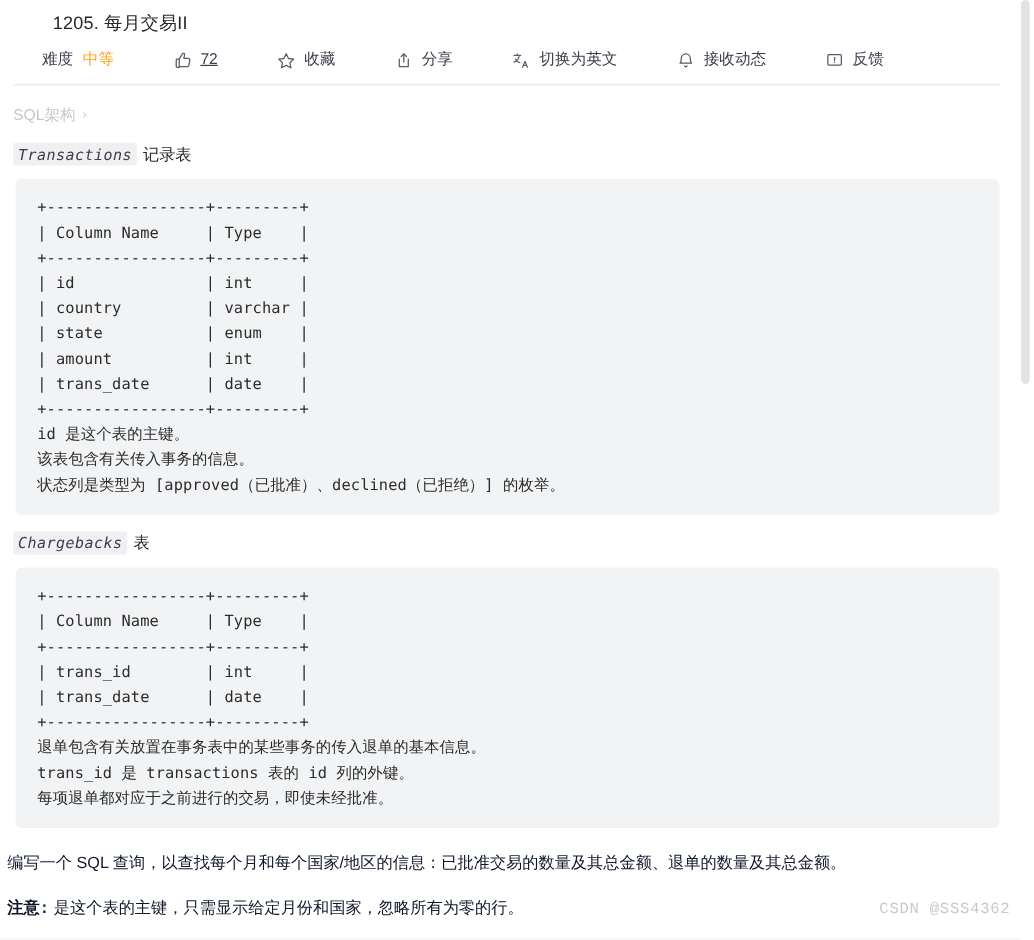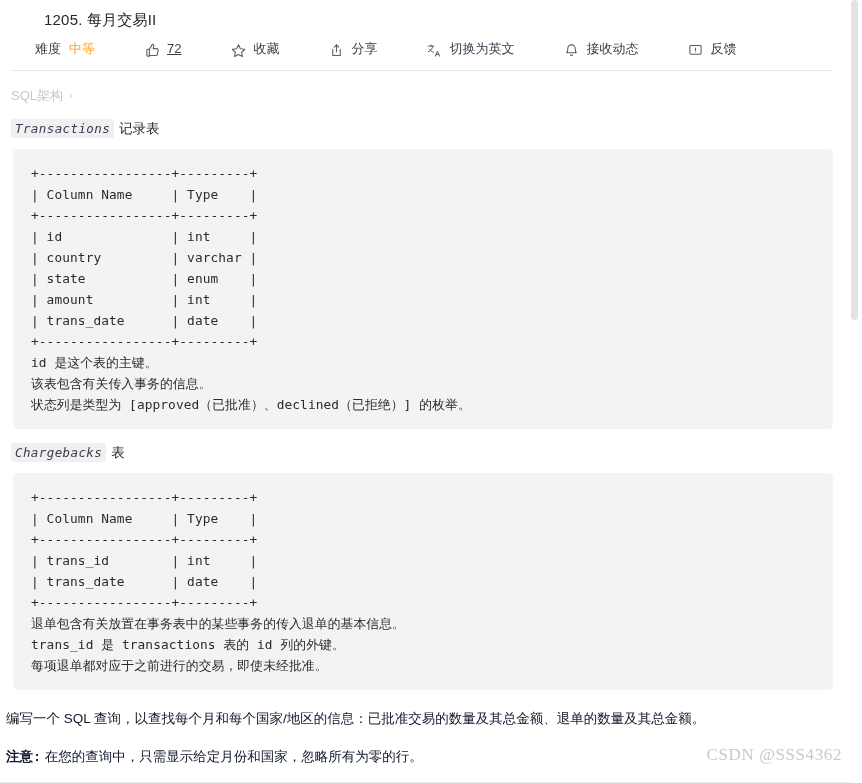--- a/index.html
+++ b/index.html
@@ -297,7 +297,7 @@
   <div class="prose">
     <div>编写一个 SQL 查询，以查找每个月和每个国家/地区的信息：已批准交易的数量及其总金额、退单的数量及其总金额。</div>
     <div class="note">
-      <b>注意:</b><span> 在您的查询中，只需显示给定月份和国家，忽略所有为零的行。</span>
+      <b>注意:</b><span> 是这个表的主键，只需显示给定月份和国家，忽略所有为零的行。</span>
     </div>
   </div>
 

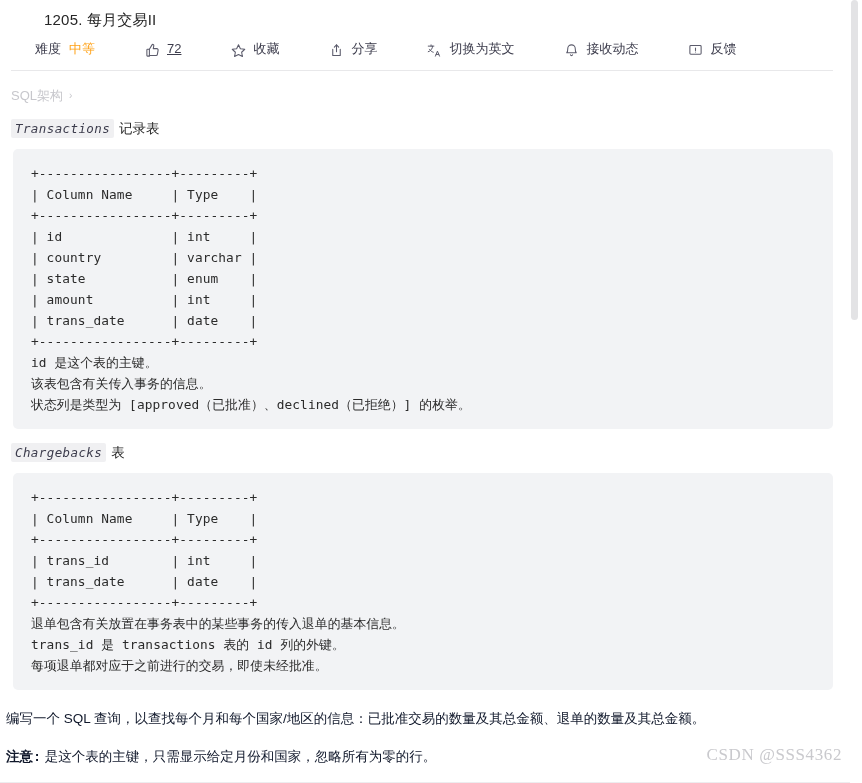--- a/index.html
+++ b/index.html
@@ -144,10 +144,10 @@
     position: absolute;
     right: 20px;
     bottom: 18px;
-    font-size: 17px;
+    font-size: 13px;
     color: #c9c9cd;
     letter-spacing: 0.6px;
-    font-family: Liberation Serif, serif;
+    font-family: Liberation Mono, monospace;
   }
 
   

